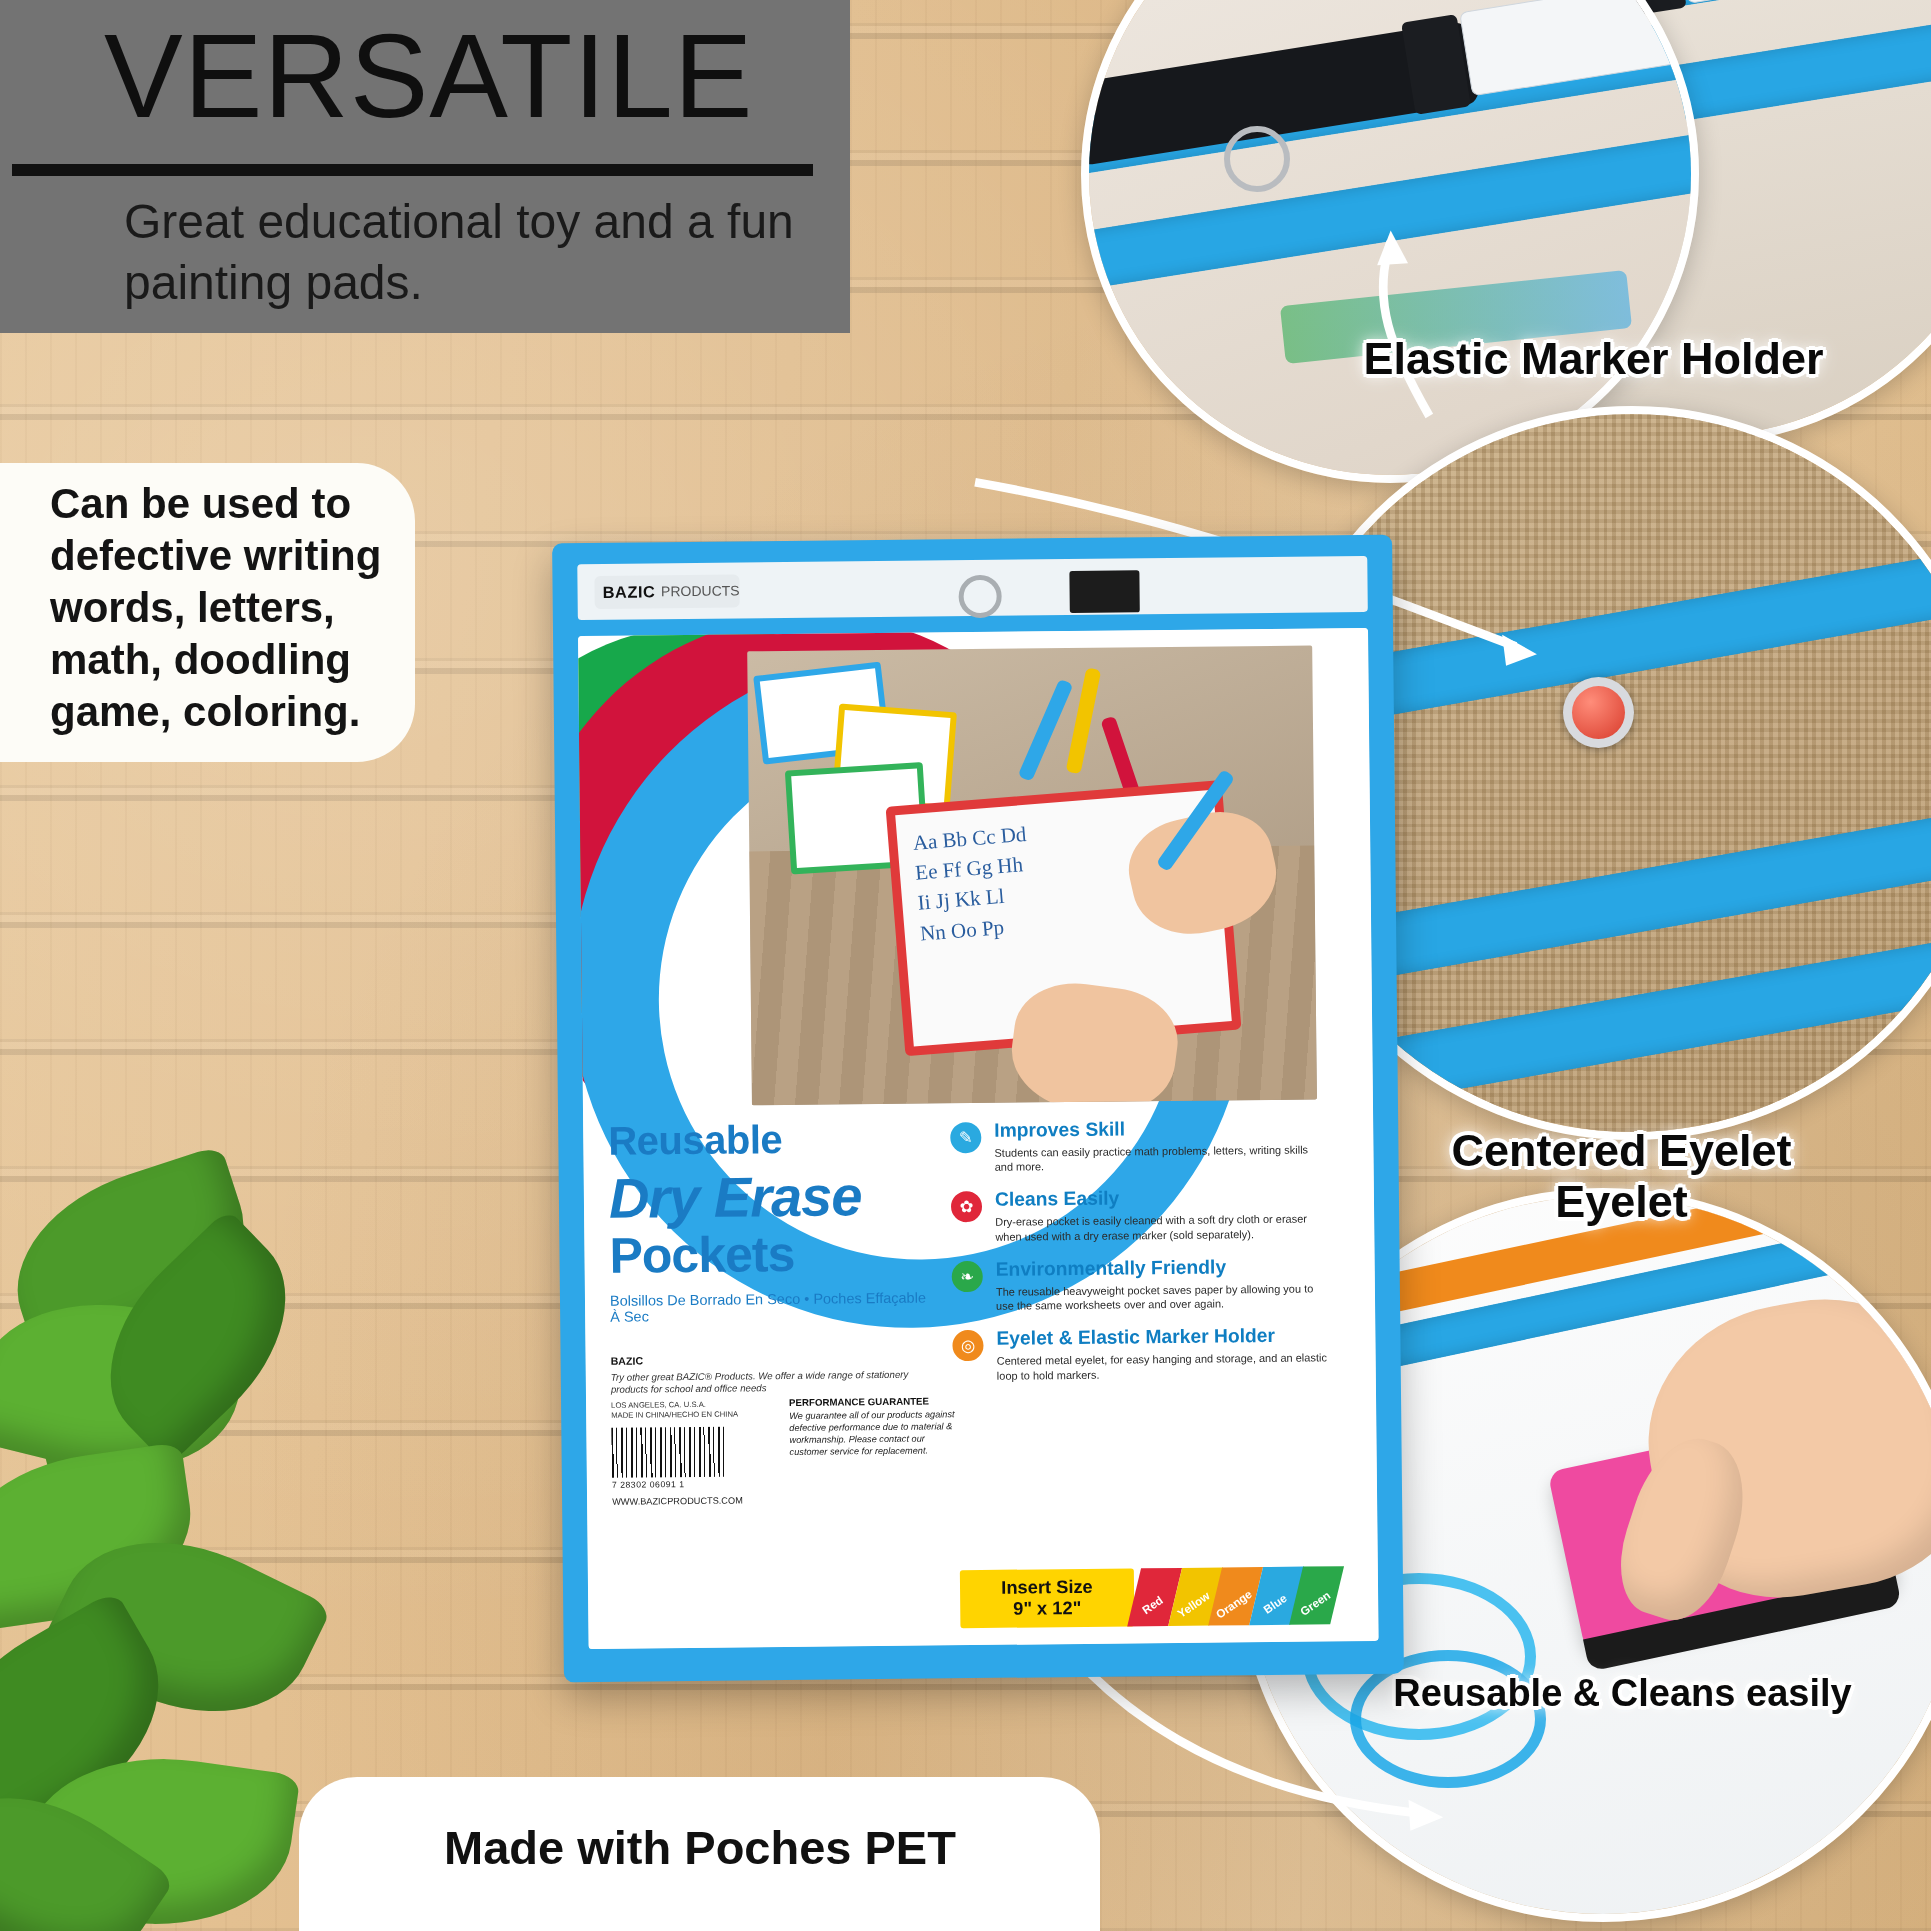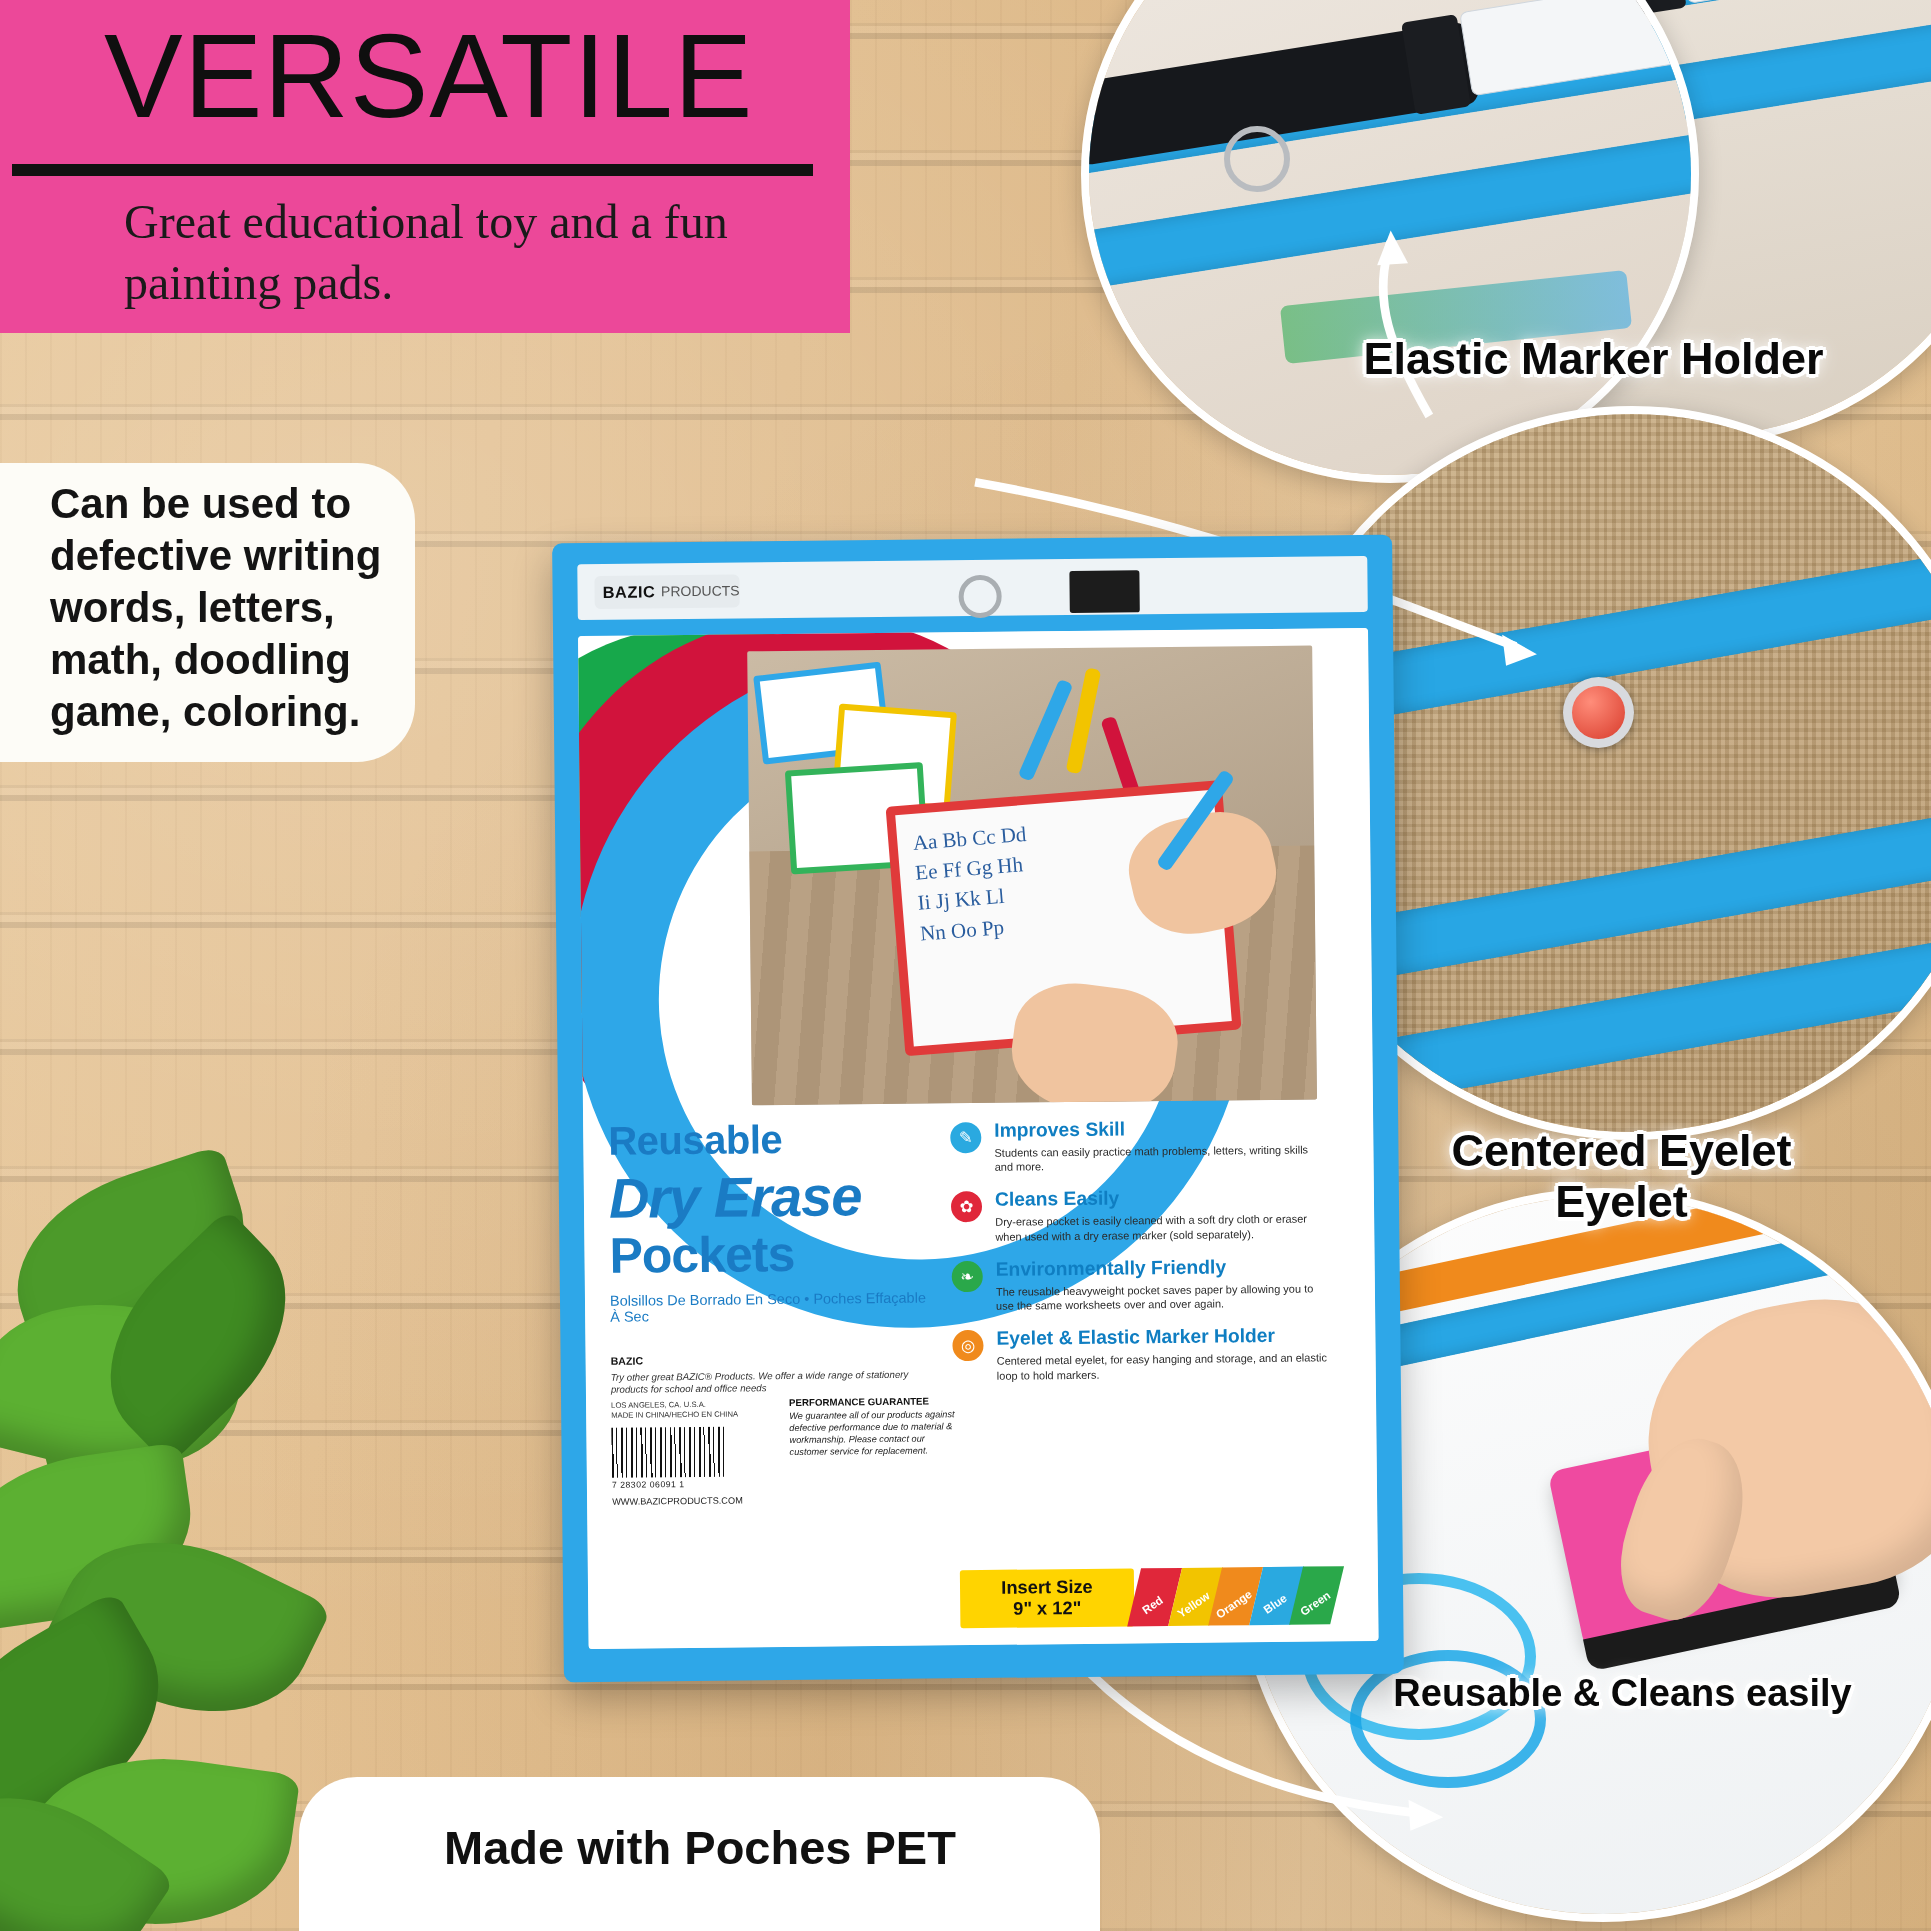--- a/index.html
+++ b/index.html
@@ -33,7 +33,7 @@
   
   .hero{
     position:absolute;left:0;top:0;width:850px;height:333px;
-    background:#ec4899;border-bottom-right-radius:0;
+    background:#737373;border-bottom-right-radius:0;
   }
   .hero-title{
     position:absolute;left:104px;top:17.4px;

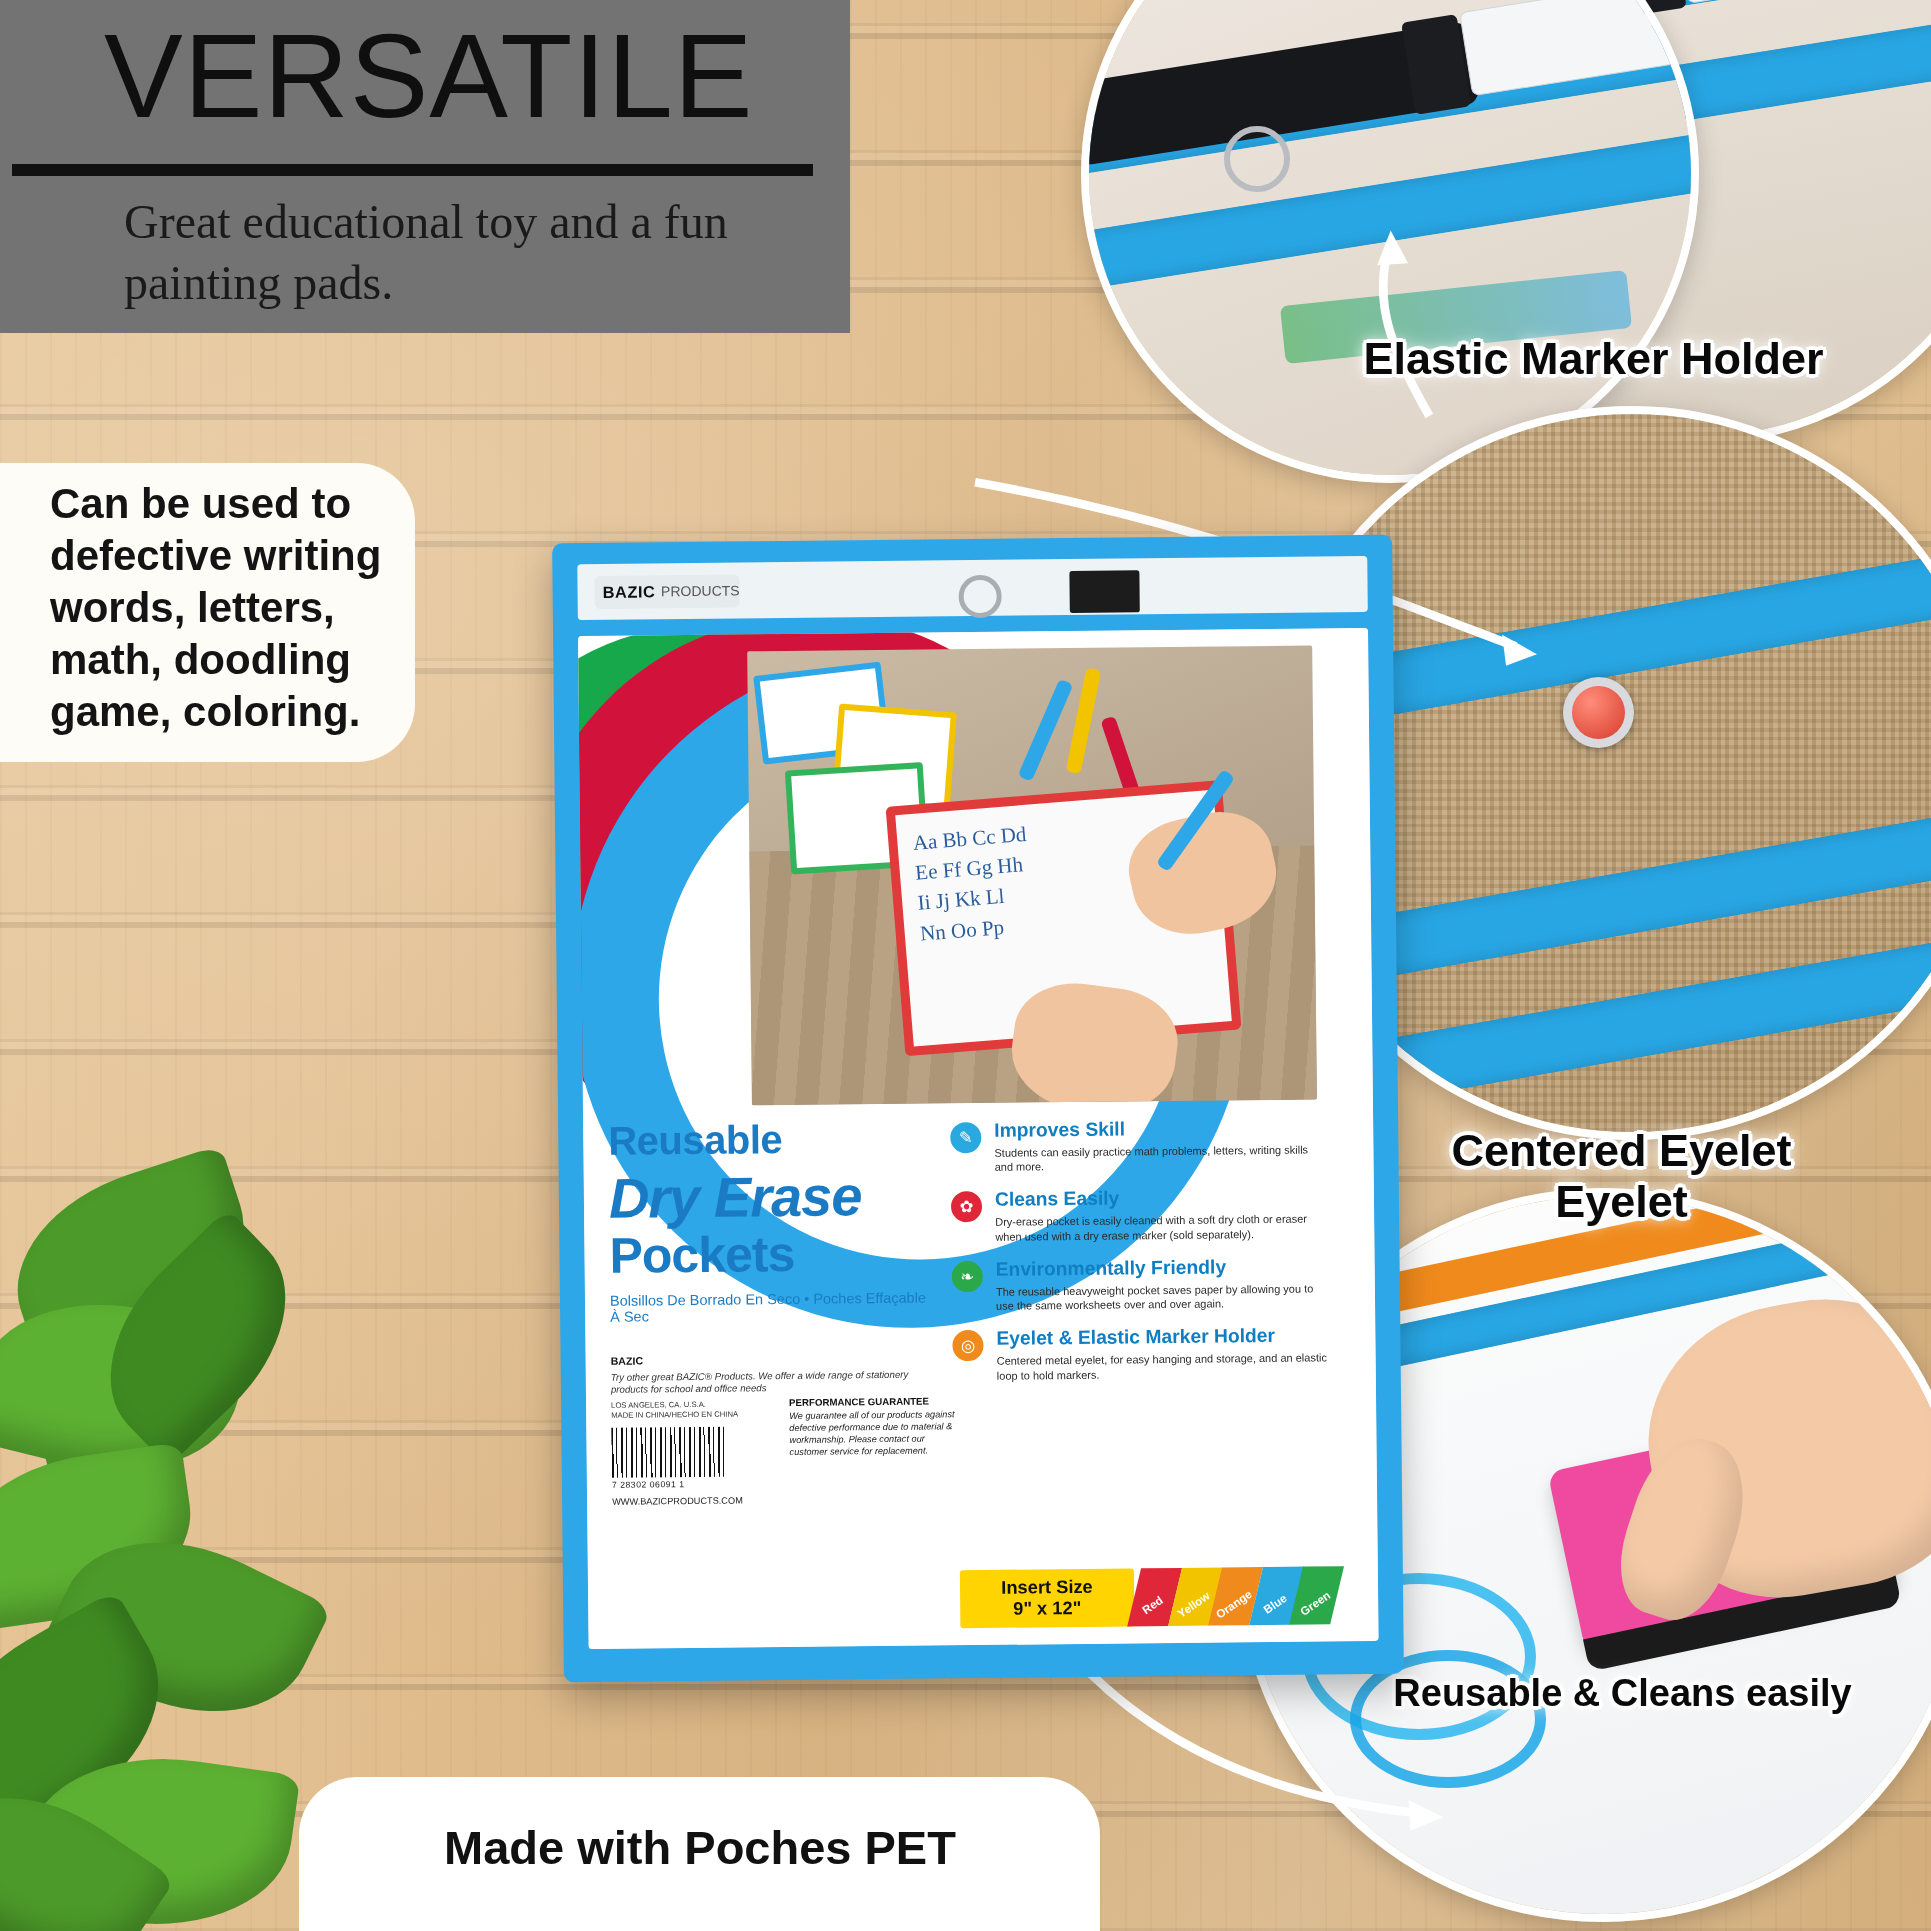--- a/index.html
+++ b/index.html
@@ -46,7 +46,7 @@
   }
   .hero-sub{
     position:absolute;left:124px;top:191px;width:676px;
-    font-size:48px;color:#1a1a1a;line-height:1.28;font-weight:400;font-family:Liberation Serif, serif;
+    font-size:48px;color:#1a1a1a;line-height:1.28;font-weight:400;
   }
 
   

